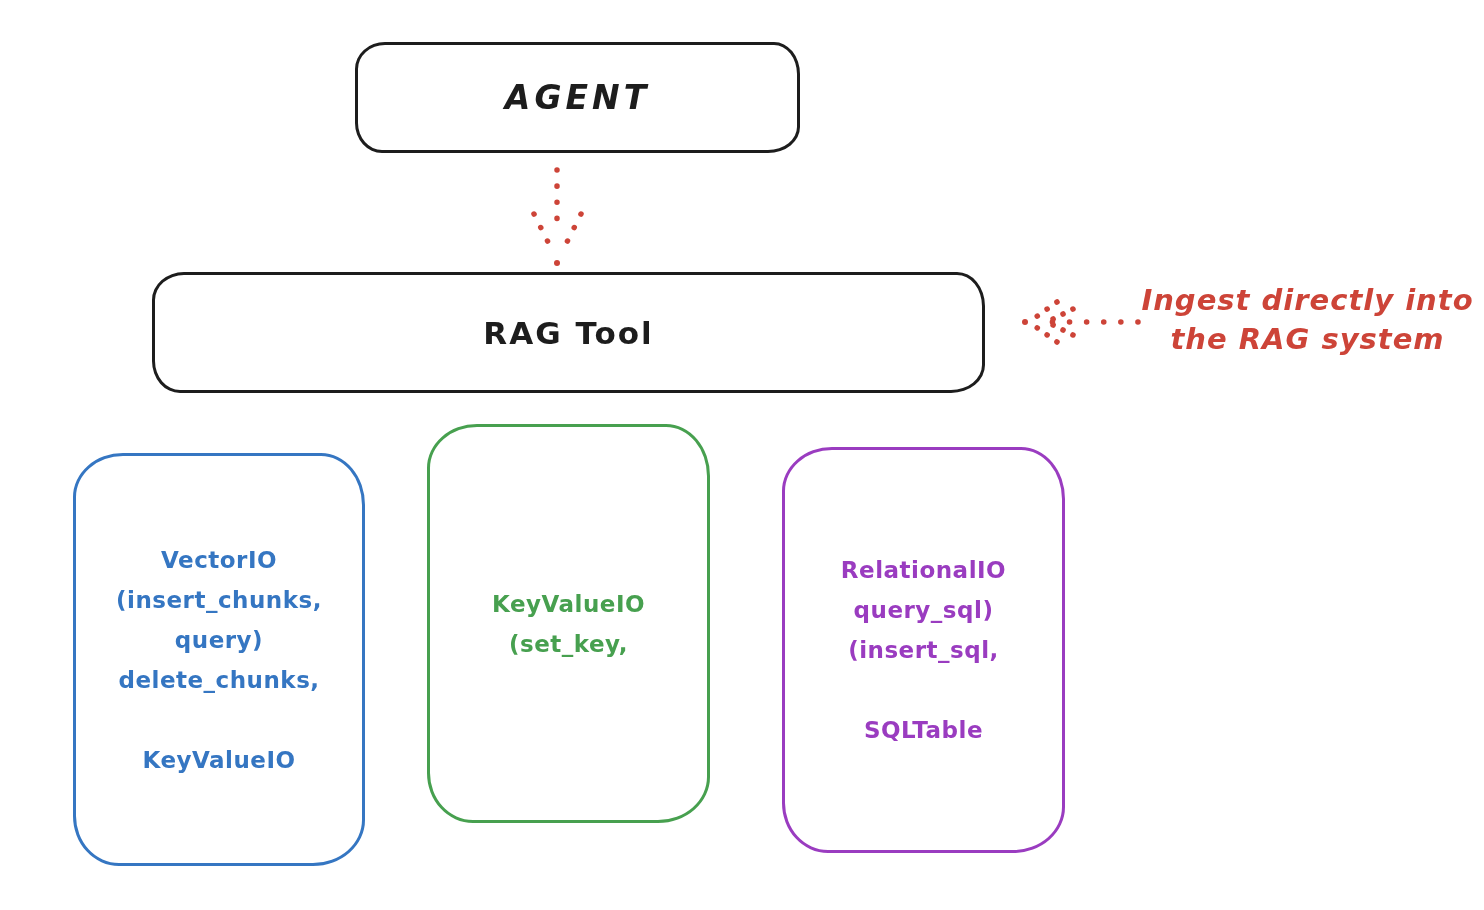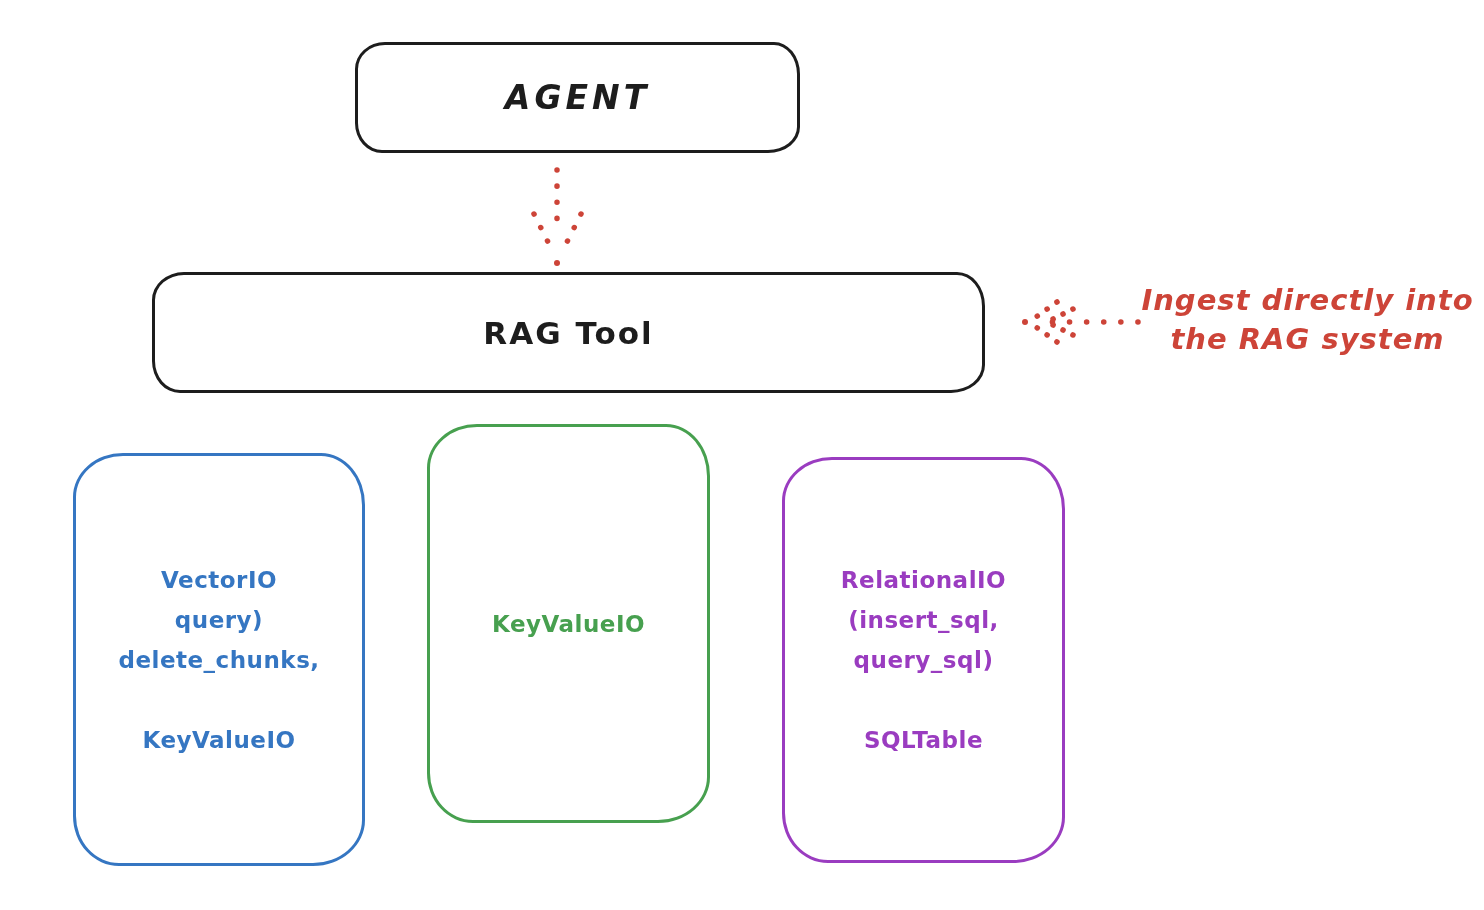--- a/index.html
+++ b/index.html
@@ -74,7 +74,7 @@
   }
   .io-box-1 { left: 73px;  top: 453px; width: 292px; height: 413px; }
   .io-box-2 { left: 427px; top: 424px; width: 283px; height: 399px; }
-  .io-box-3 { left: 782px; top: 447px; width: 283px; height: 406px; margin-top: 10px; }
+  .io-box-3 { left: 782px; top: 447px; width: 283px; height: 406px; }
   .io-lines {
     text-align: center;
     font-size: 23px;

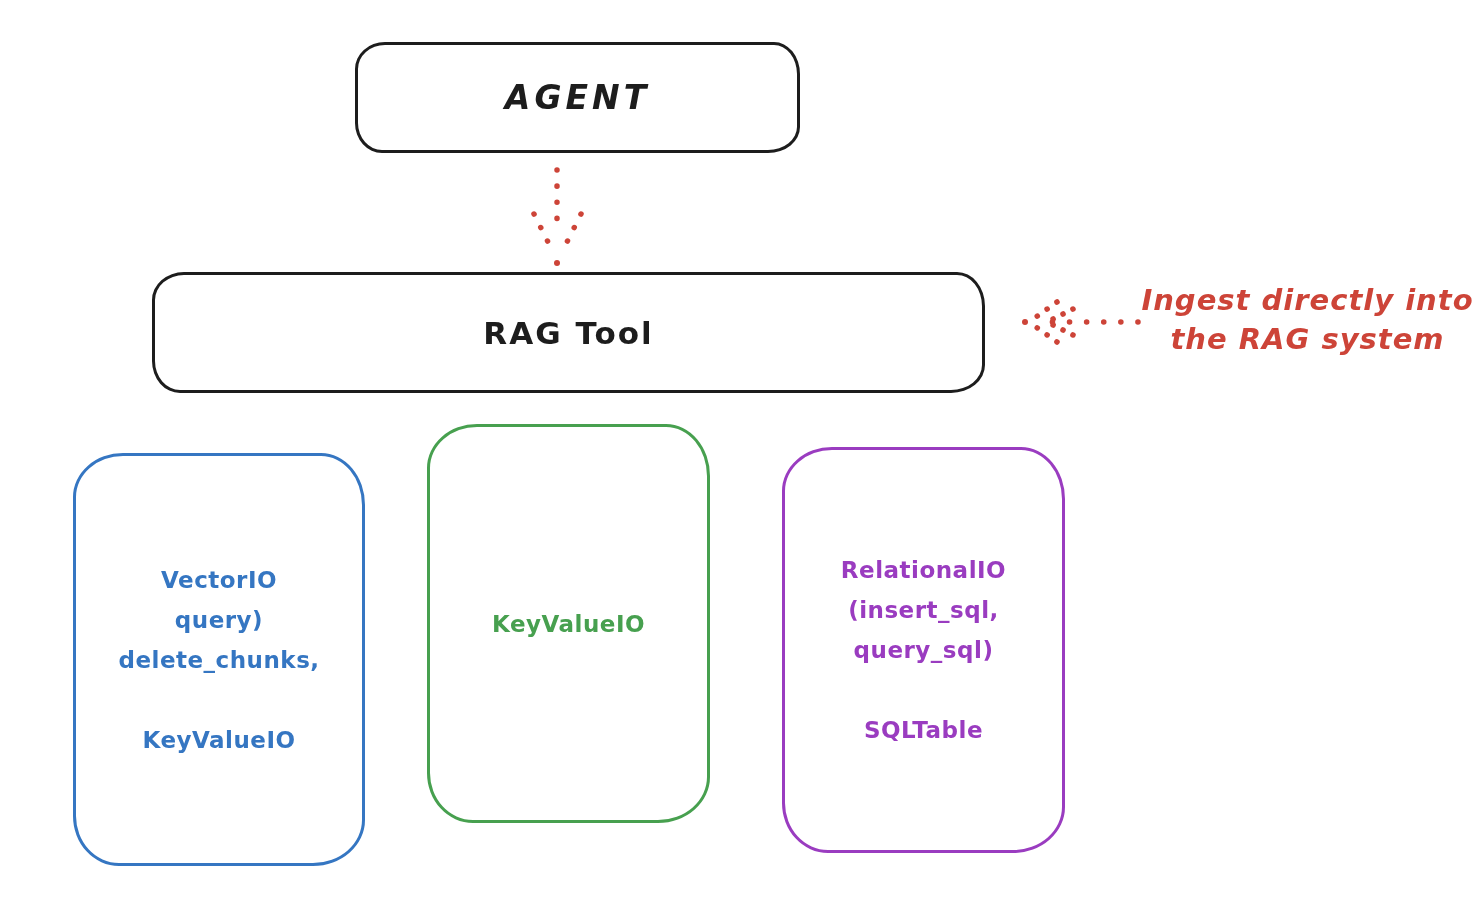--- a/index.html
+++ b/index.html
@@ -127,6 +127,7 @@
   <div class="io-box io-box-1" style="border-color: rgb(53, 118, 194); color: rgb(53, 118, 194);">
     <div class="io-lines">
       <div>VectorIO</div>
+      <div>(insert_chunks,</div>
       <div>query)</div>
       <div>delete_chunks,</div>
       <span class="io-index-label">KeyValueIO</span>

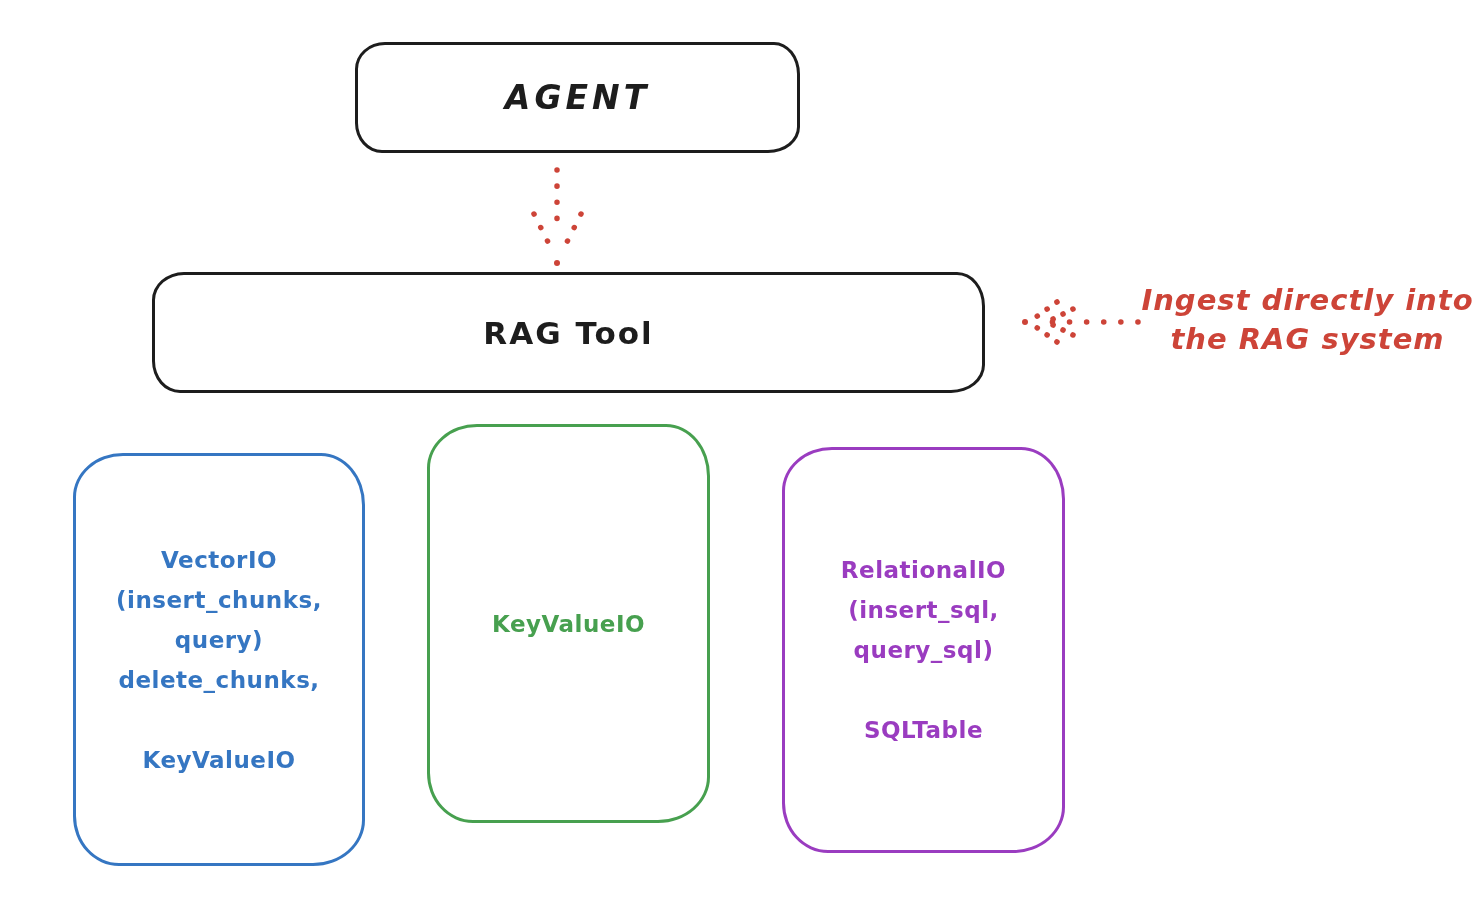--- a/index.html
+++ b/index.html
@@ -137,6 +137,7 @@
   <div class="io-box io-box-2" style="border-color: rgb(71, 160, 79); color: rgb(71, 160, 79);">
     <div class="io-lines">
       <div>KeyValueIO</div>
+      <div>(set_key,</div>
     </div>
   </div>
 

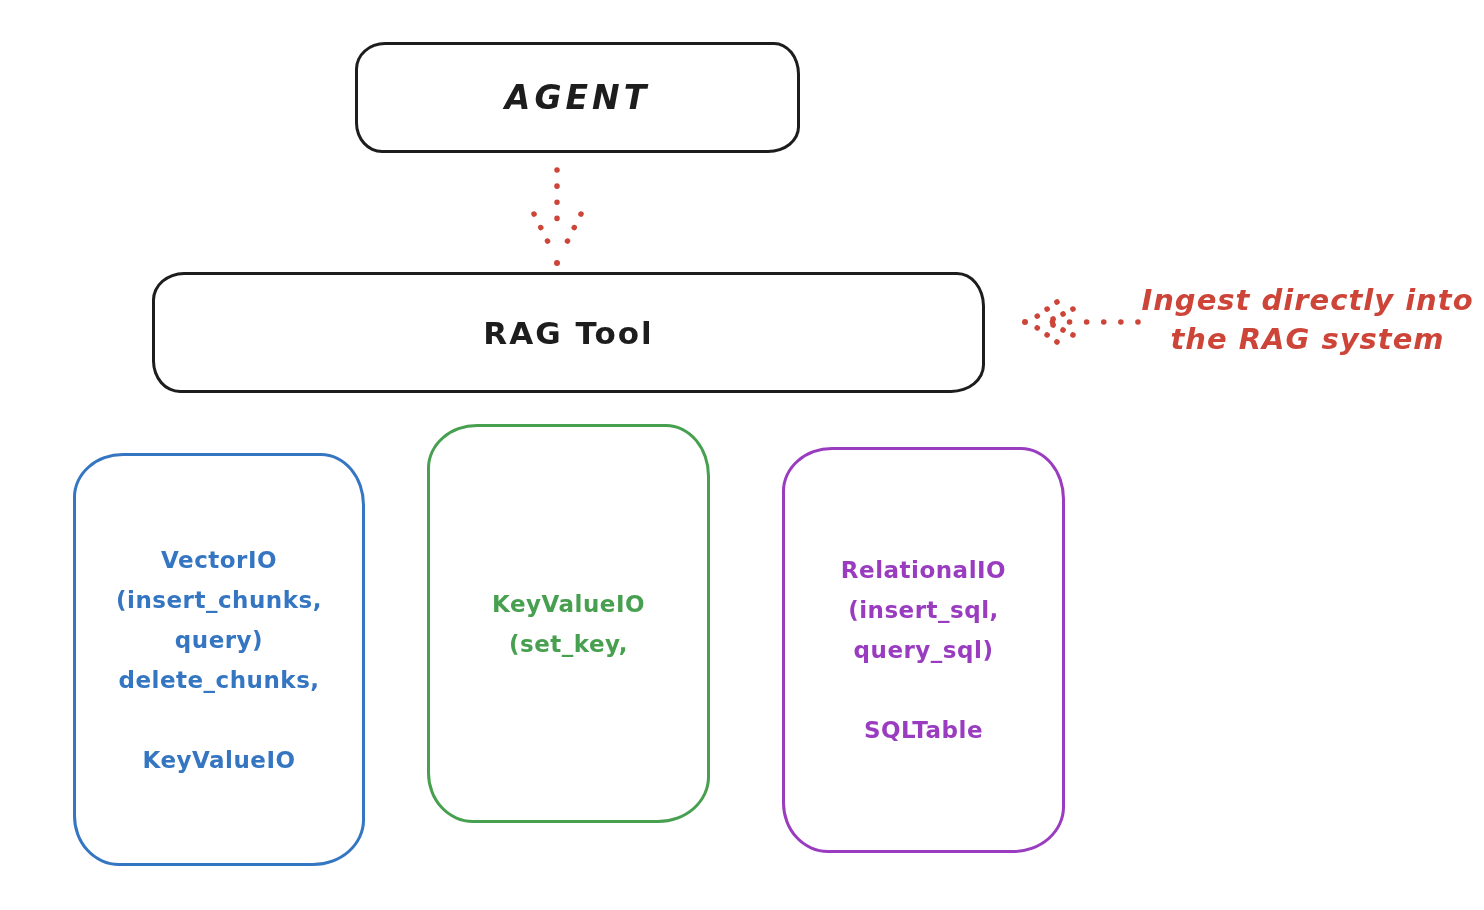--- a/index.html
+++ b/index.html
@@ -144,8 +144,8 @@
   <div class="io-box io-box-3" style="border-color: rgb(154, 60, 192); color: rgb(154, 60, 192);">
     <div class="io-lines">
       <div>RelationalIO</div>
+      <div>query_sql)</div>
       <div>(insert_sql,</div>
-      <div>query_sql)</div>
       <span class="io-index-label">SQLTable</span>
     </div>
   </div>

